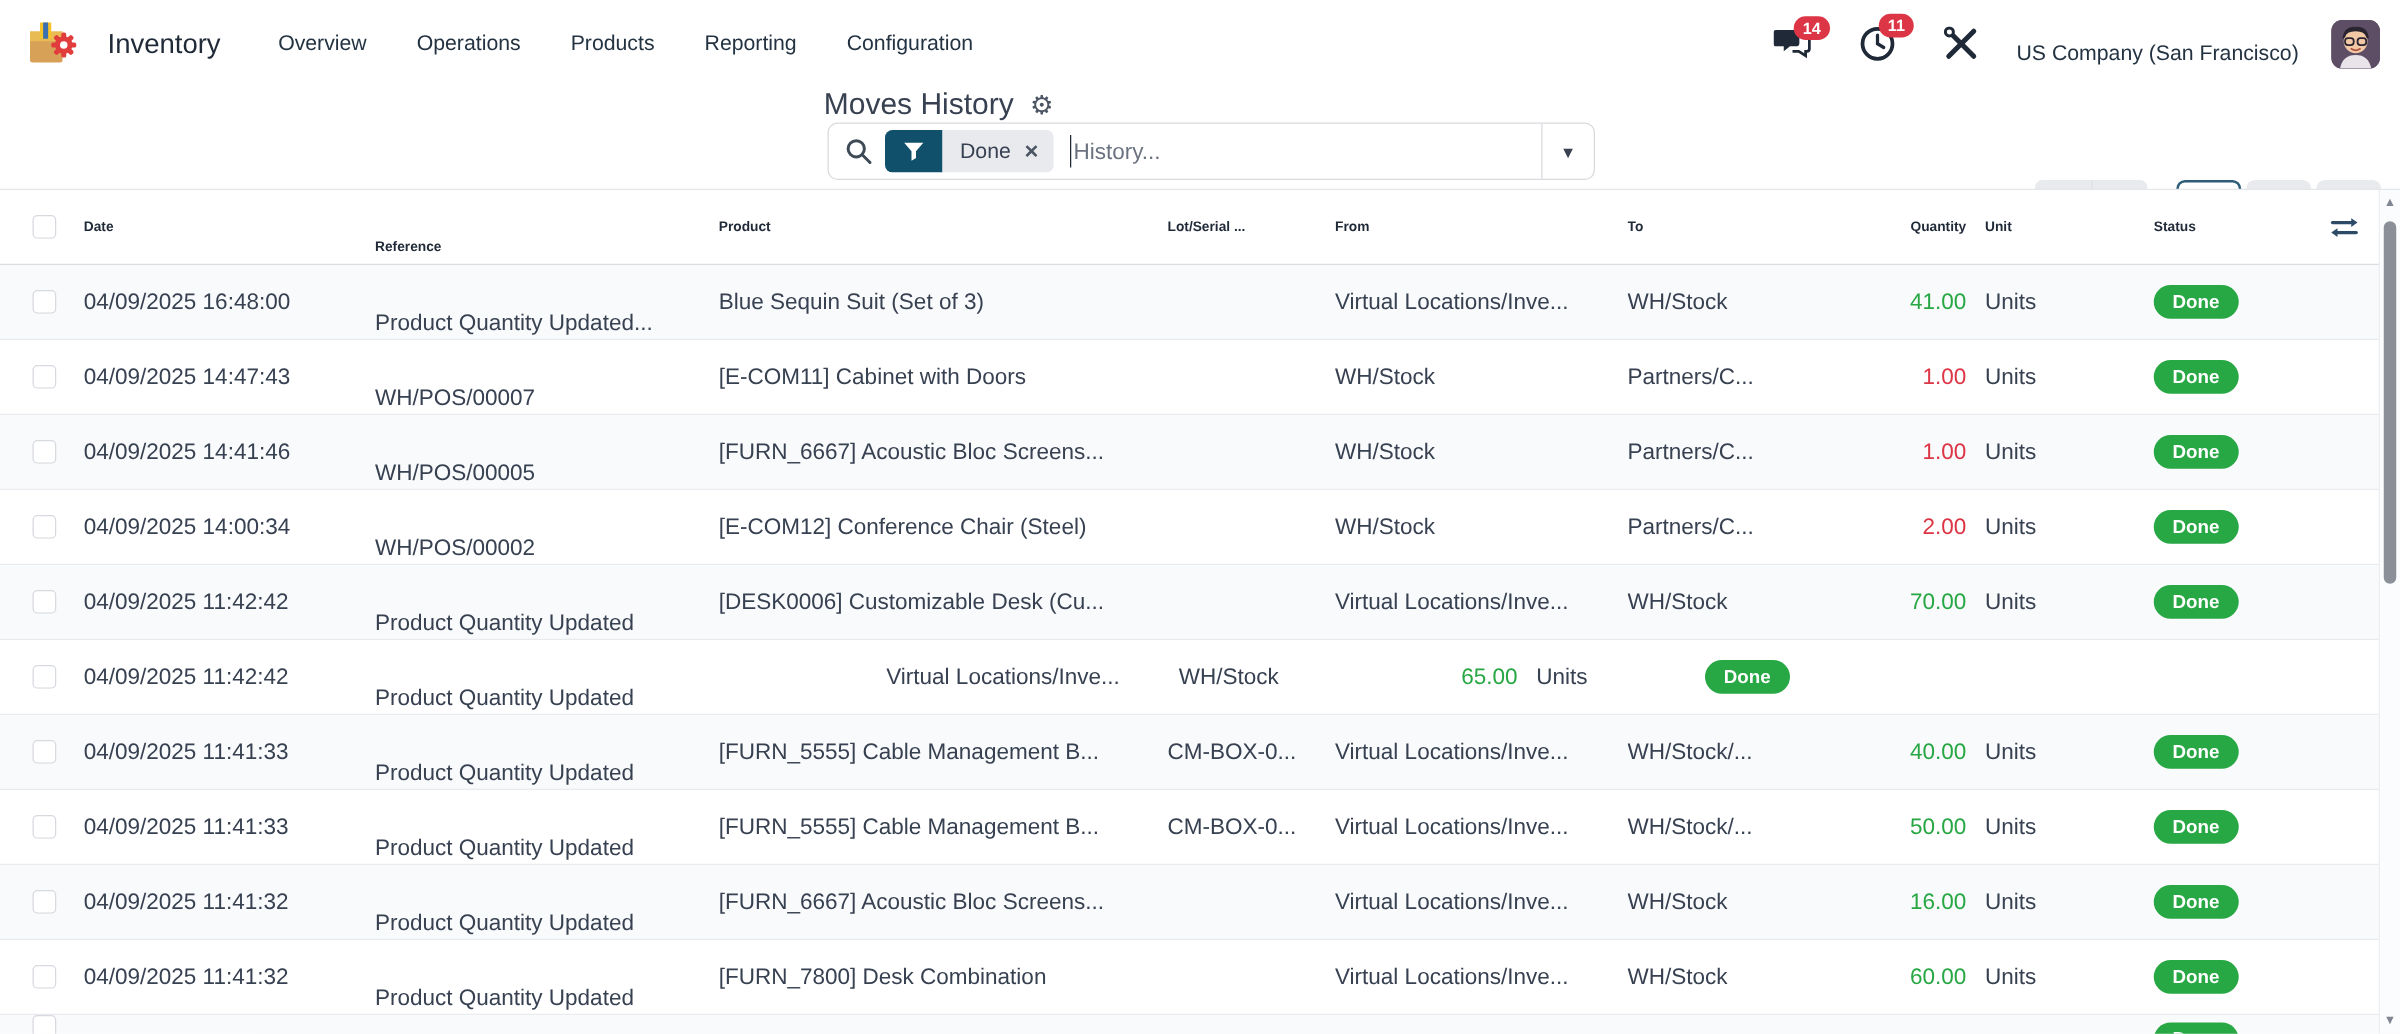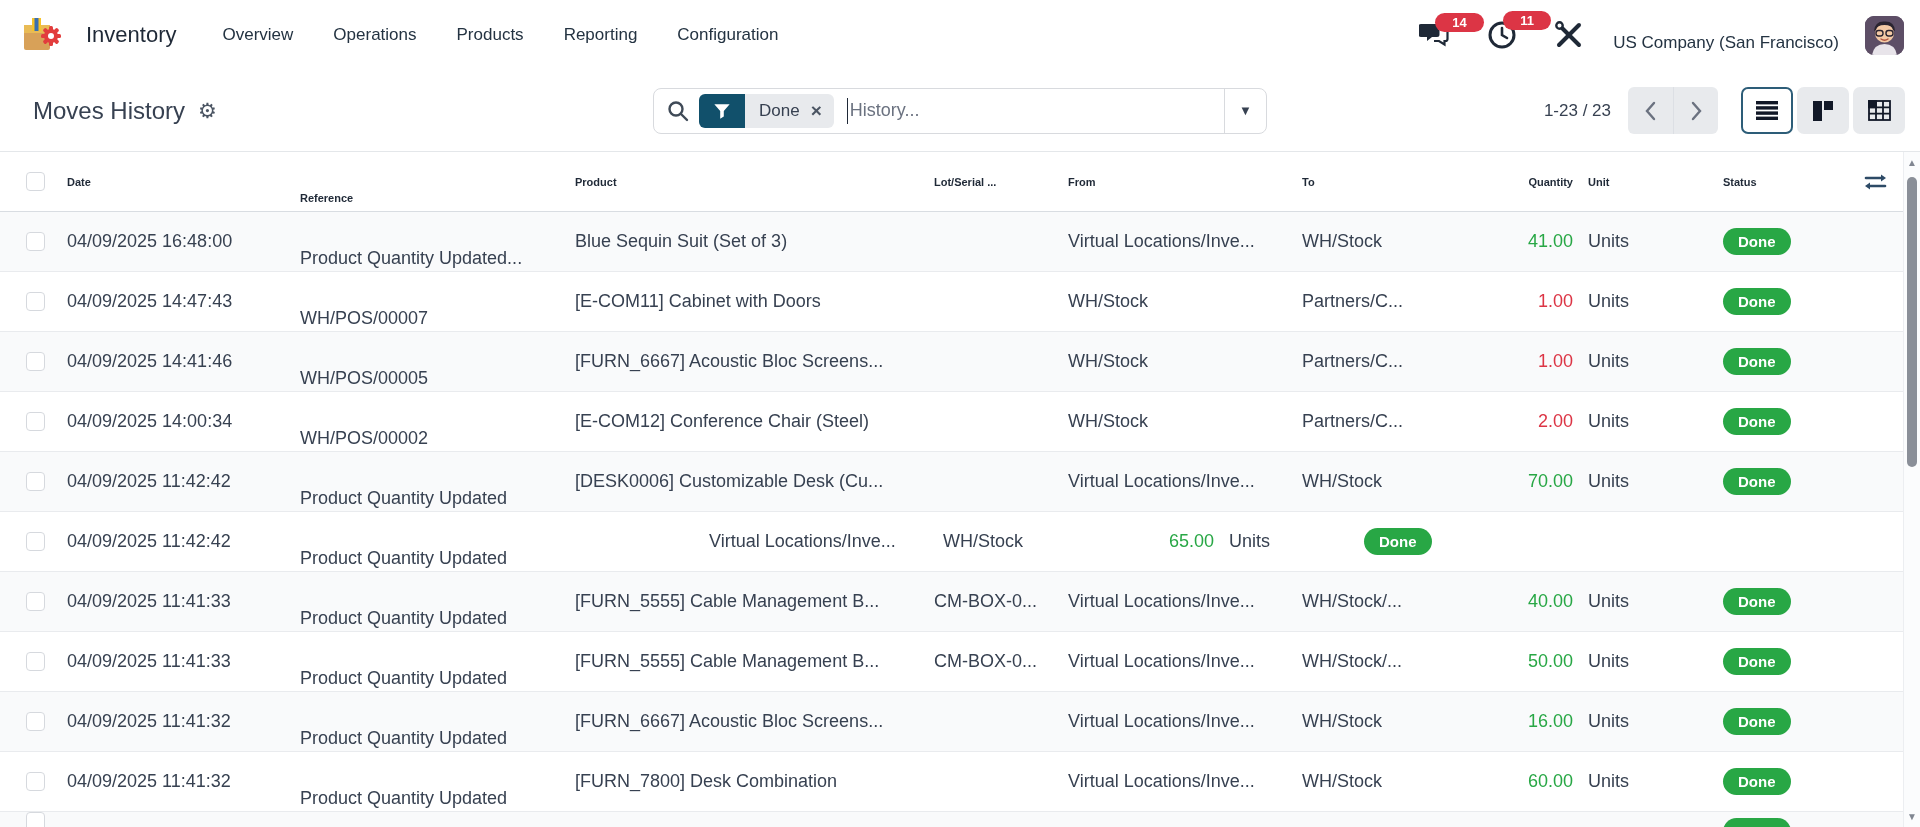--- a/index.html
+++ b/index.html
@@ -16,7 +16,7 @@
   .nav-right { margin-left:auto; display:flex; align-items:center; }
   .nav-ico { position:relative; margin-left:38px; cursor:pointer; display:flex; align-items:center; }
   .nav-badge { position:absolute; top:-9px; left:16px; background:#dc3545; color:#fff;
-    font-size:13px; font-weight:700; line-height:1; padding:3px 17px; border-radius:11px; }
+    font-size:13px; font-weight:700; line-height:1; padding:3px 7px; border-radius:11px; }
   .company-name { margin-left:30px; font-size:17px; color:#243342; cursor:pointer; white-space:nowrap;margin-top:16px; }
   .avatar { width:39px; height:39px; border-radius:9px; margin-left:26px; overflow:hidden; cursor:pointer; background:#5d4e66; }
 

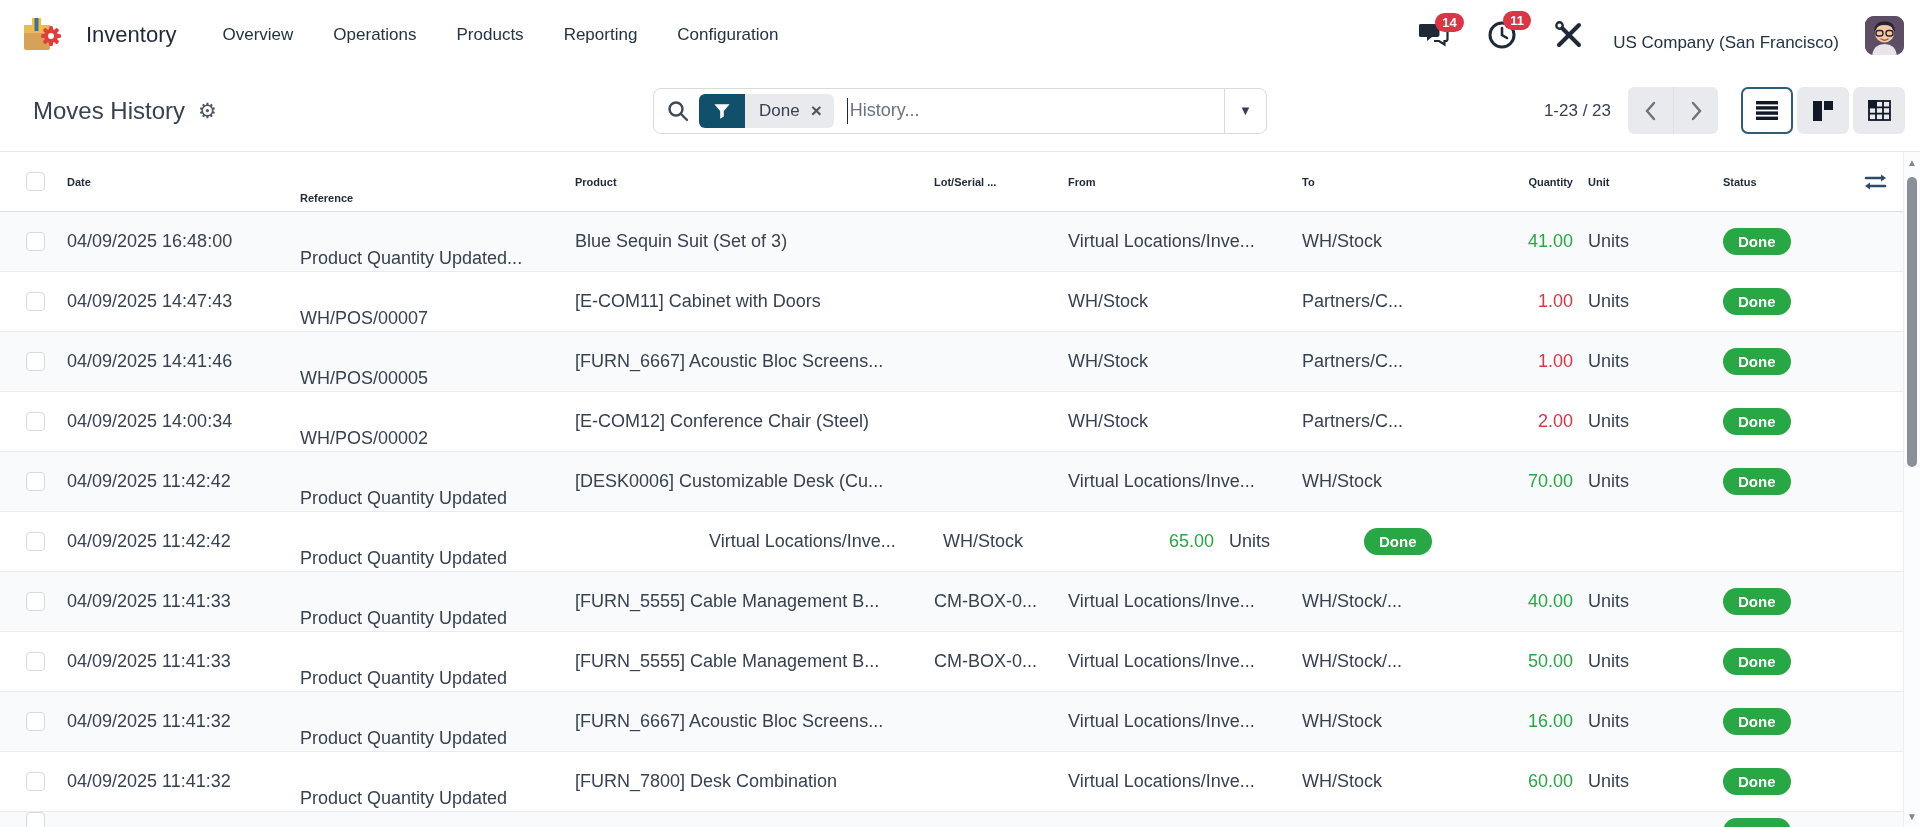--- a/index.html
+++ b/index.html
@@ -21,7 +21,7 @@
   .avatar { width:39px; height:39px; border-radius:9px; margin-left:26px; overflow:hidden; cursor:pointer; background:#5d4e66; }
 
   
-  .control-panel { height:81px; display:flex; align-items:center; padding:0 15px 0 33px; background:#fff; }
+  .control-panel { height:81px; display:flex; align-items:center; padding:0 15px 0 33px; background:#fff;flex-direction:column; }
   .cp-left { display:flex; align-items:center; width:620px; flex:none; }
   .page-title { font-size:24px; font-weight:400; color:#374151; }
   .title-gear { margin-left:13px; font-size:21px; color:#4b5563; cursor:pointer; line-height:1; }

